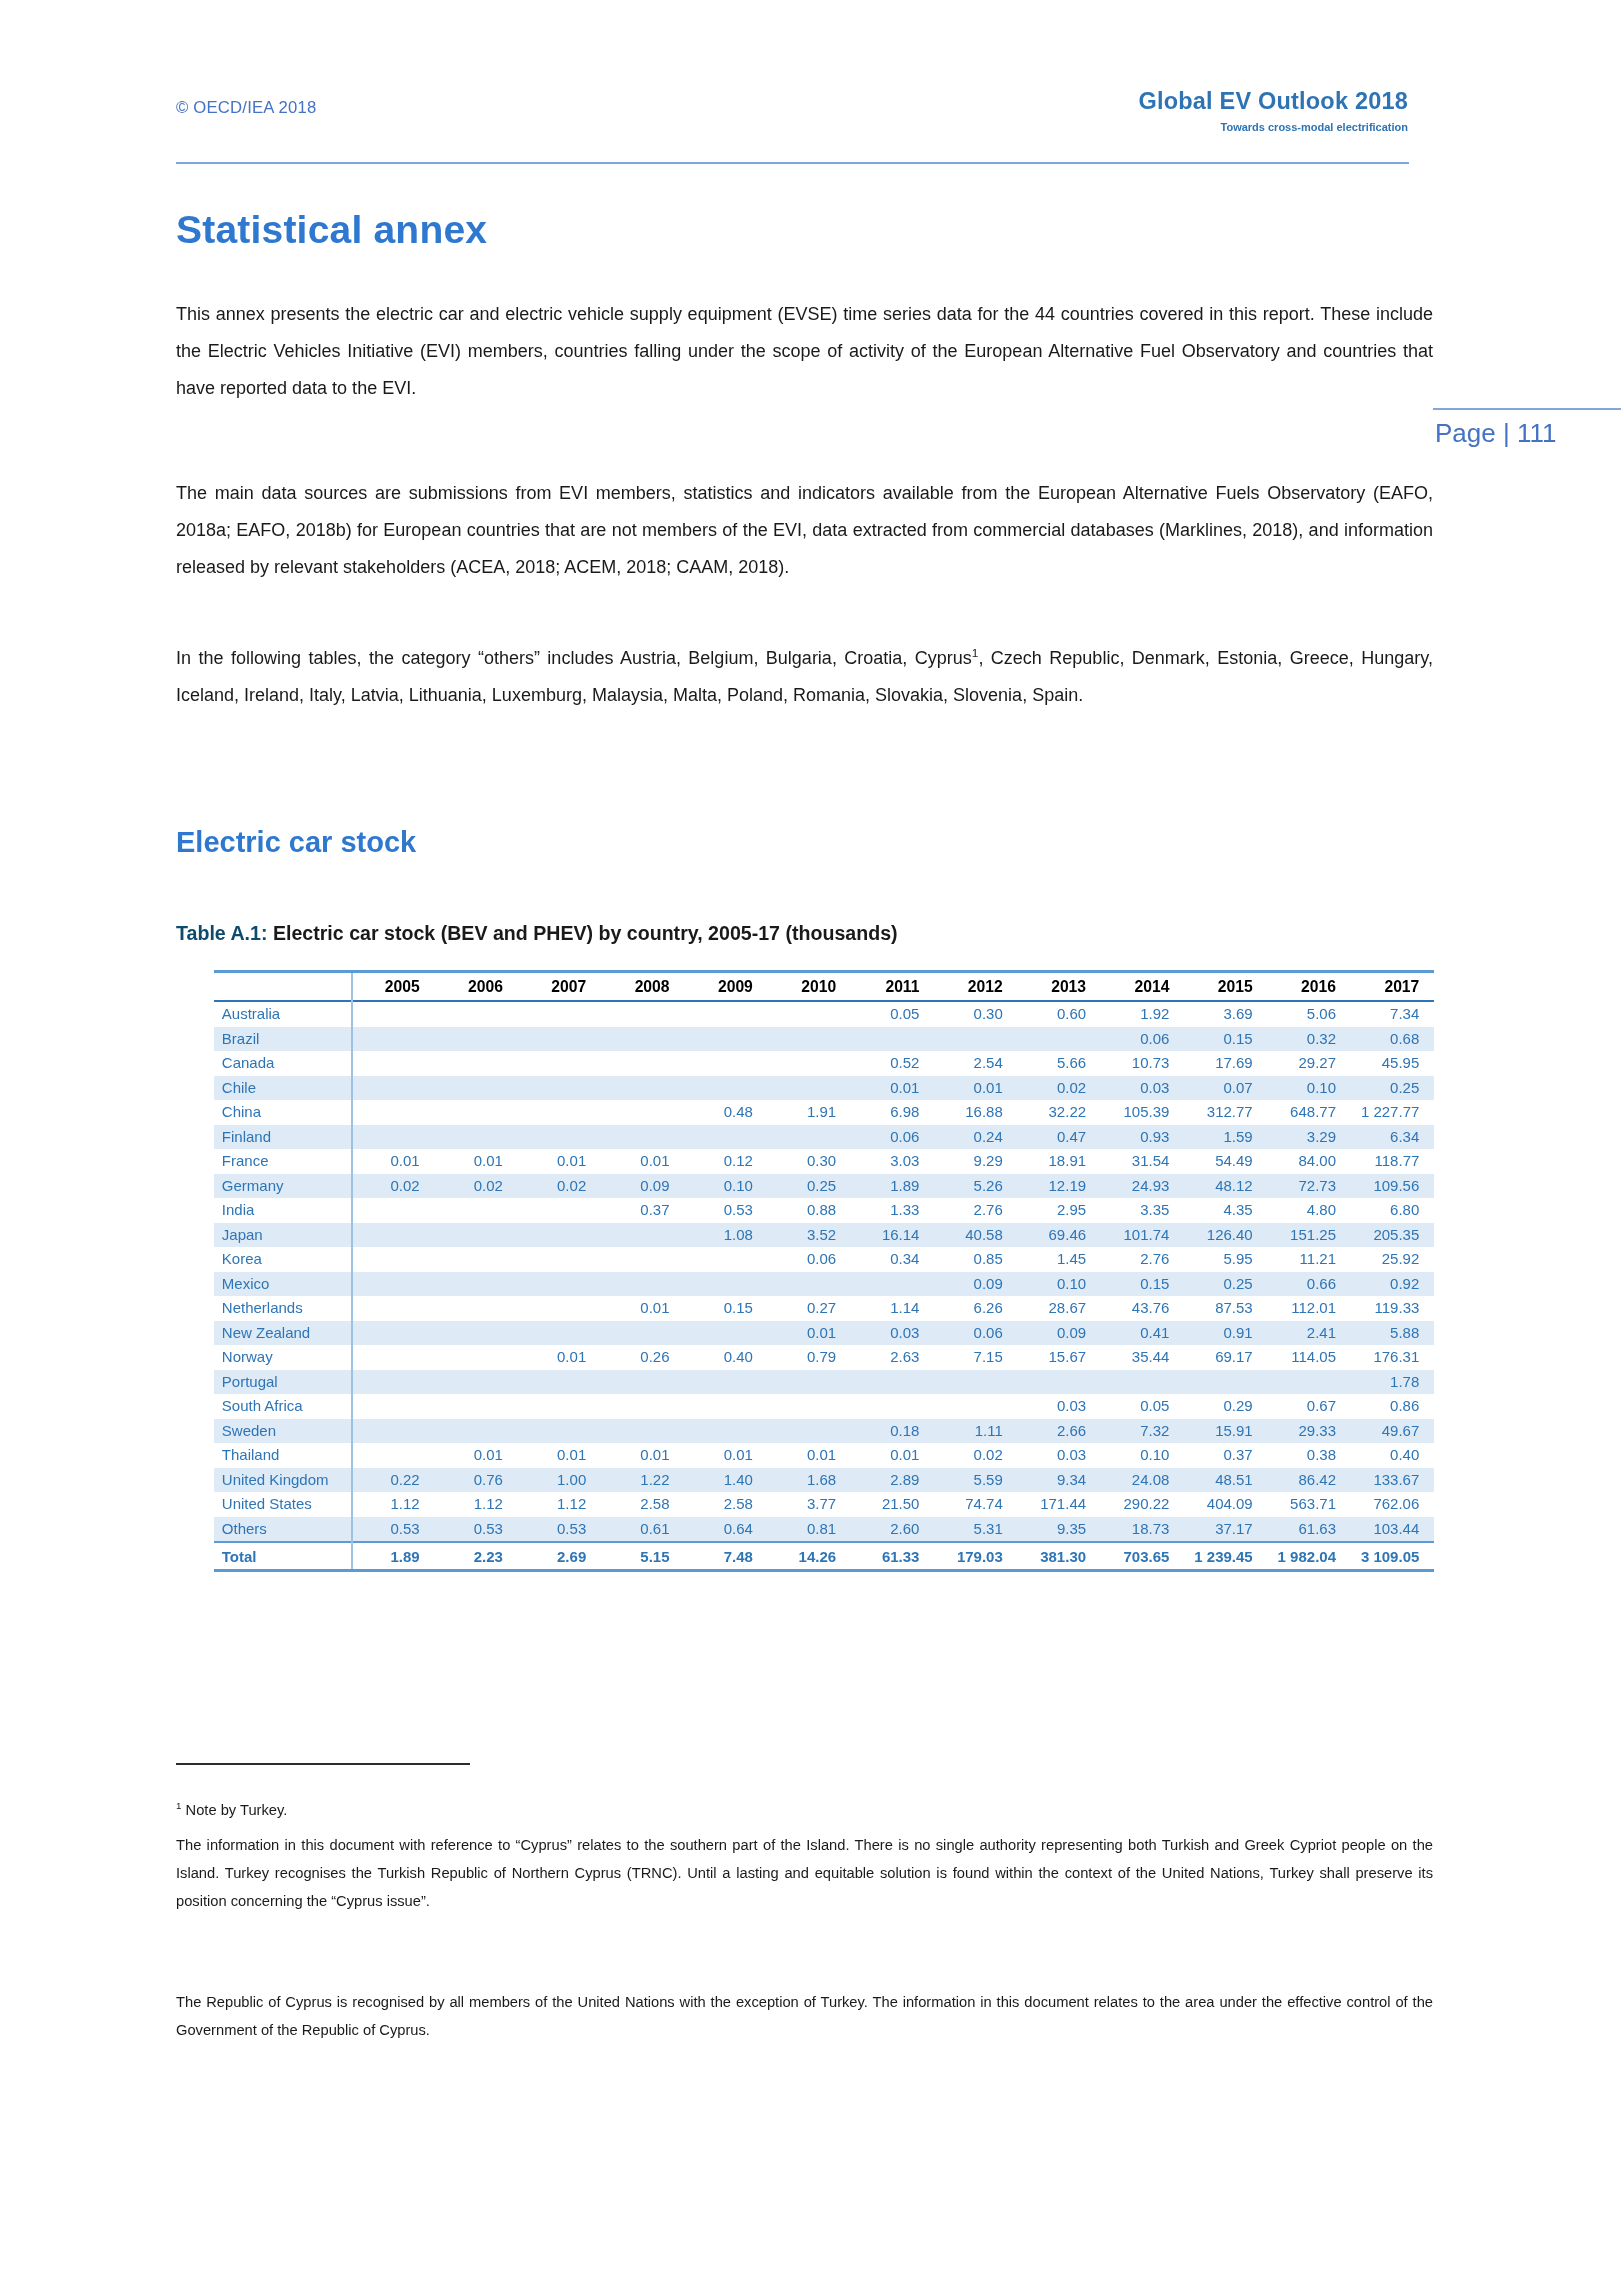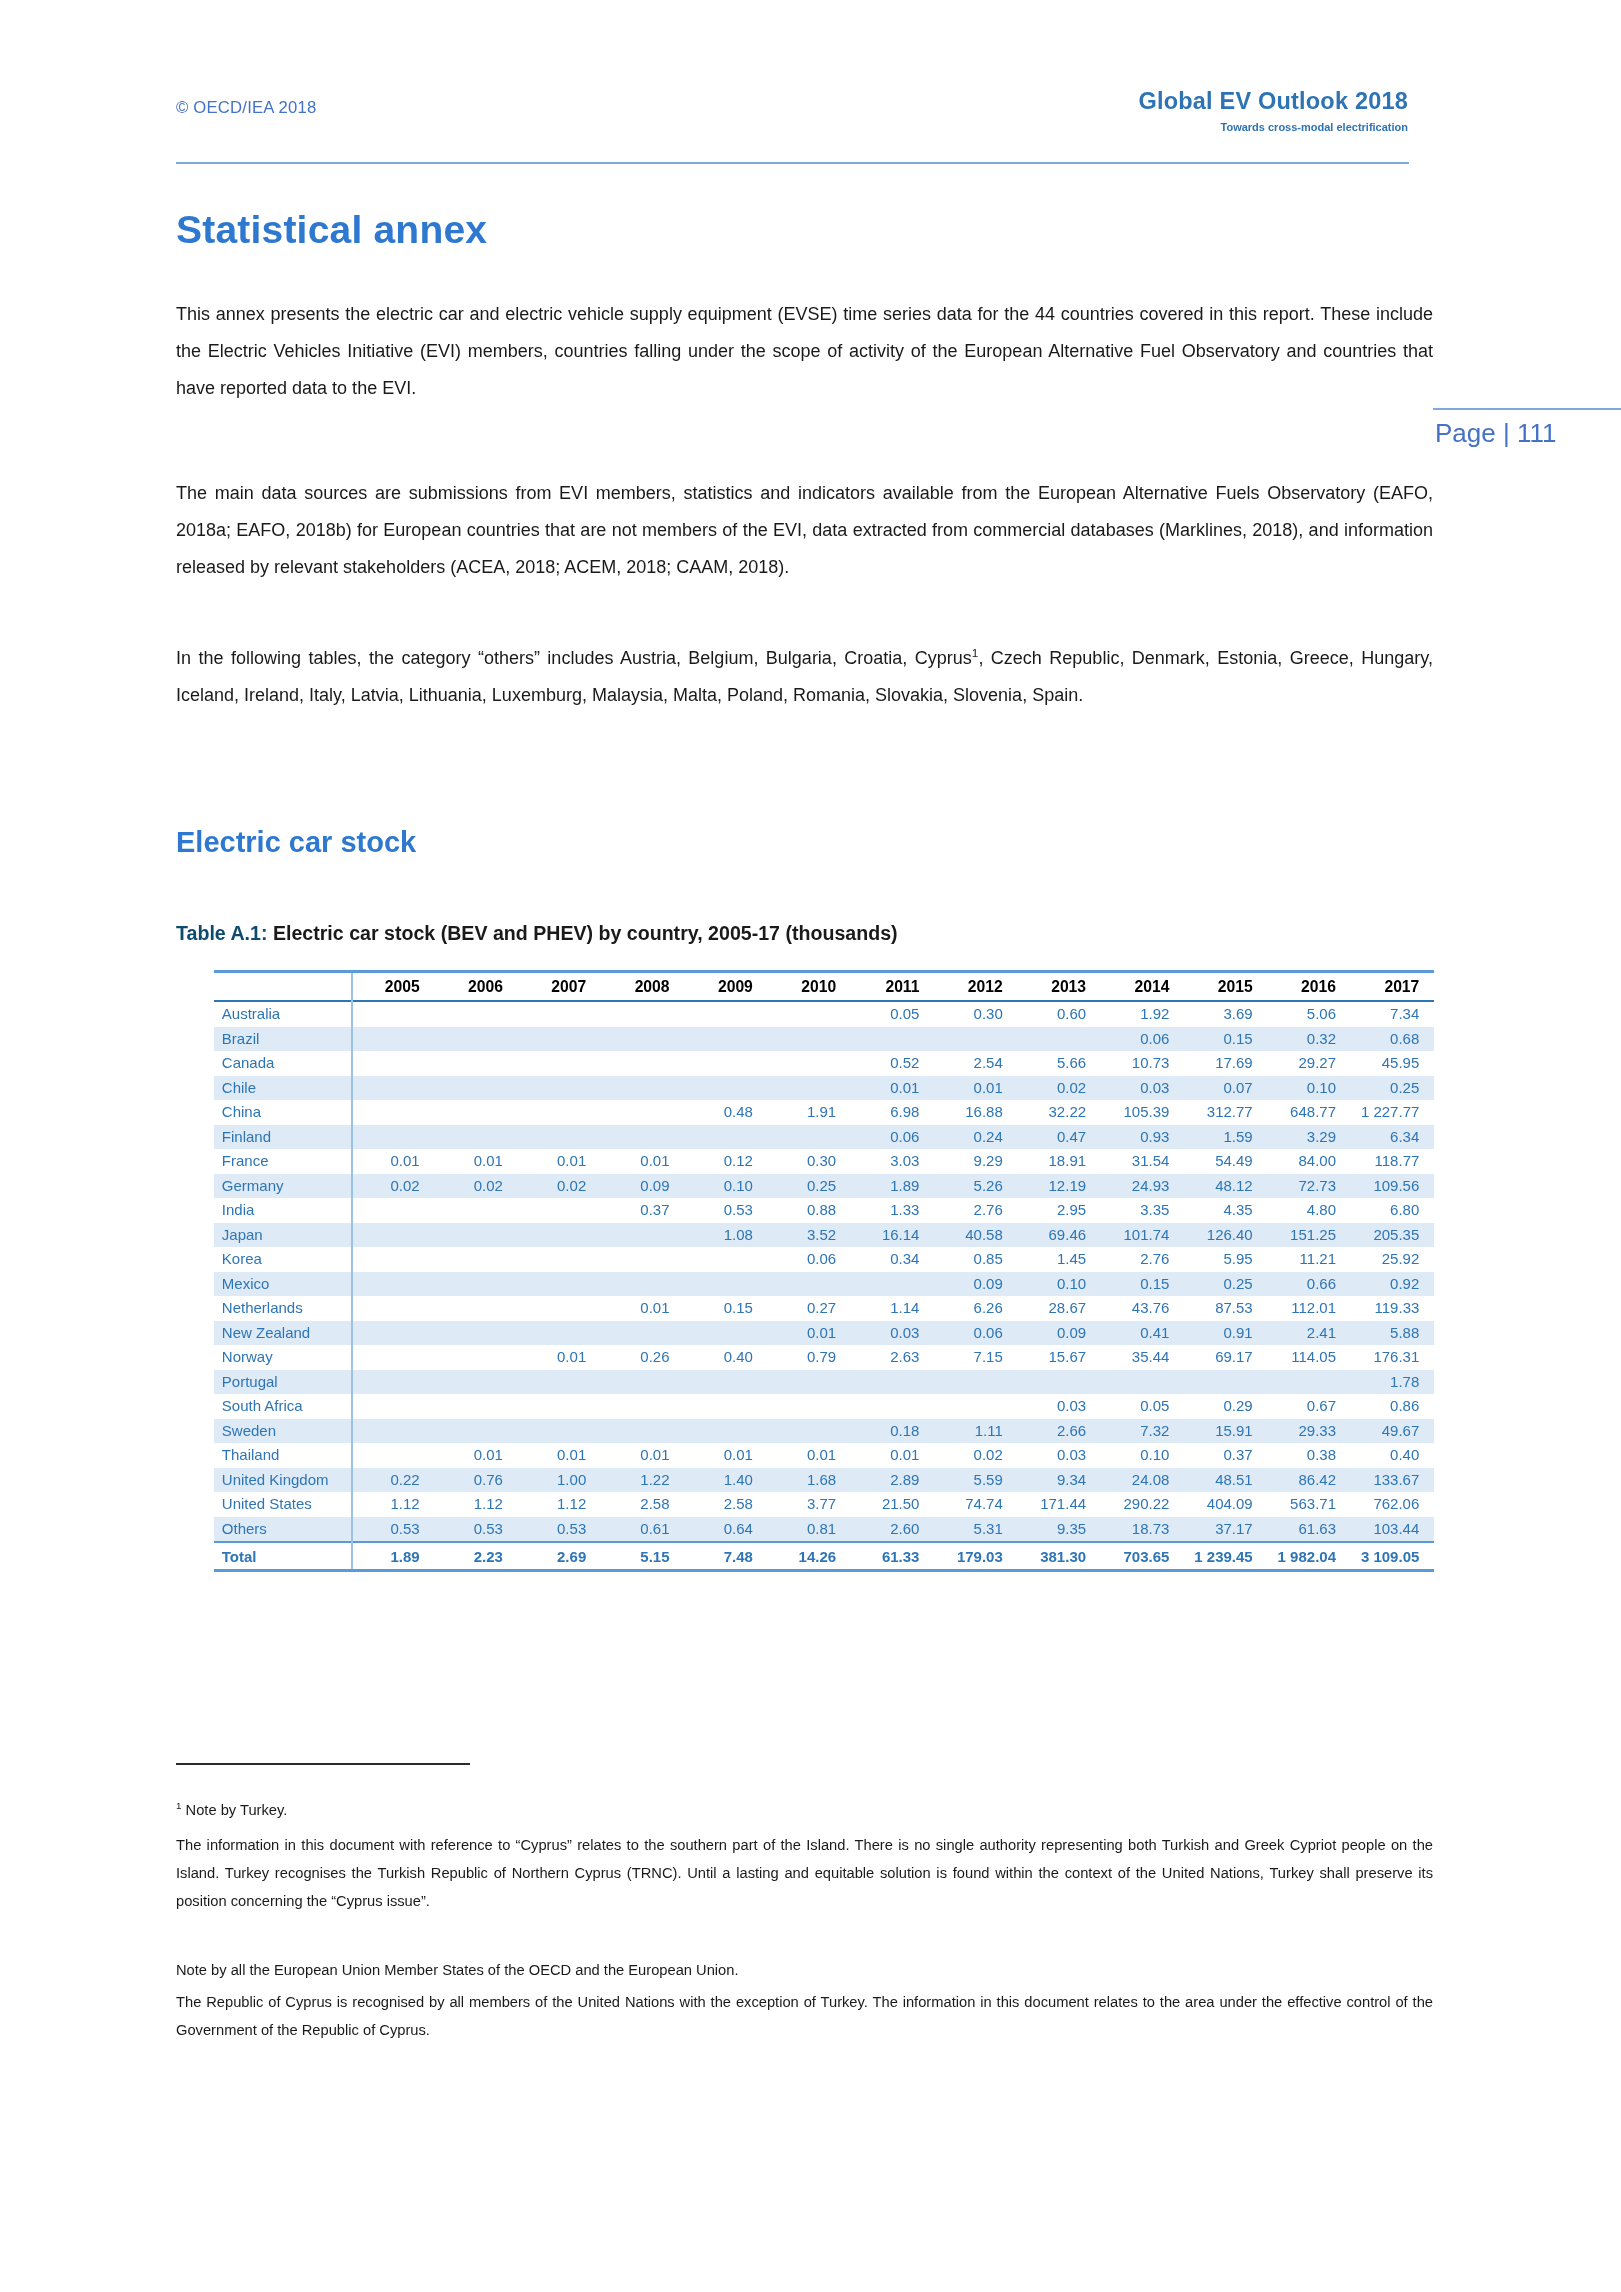--- a/index.html
+++ b/index.html
@@ -525,7 +525,6 @@
   <div class="fn-rule"></div>
   <p class="footnote fn1"><sup class="fn-sup">1</sup> <span>Note by Turkey.</span></p>
   <p class="footnote fn2">The information in this document with reference to “Cyprus” relates to the southern part of the Island. There is no single authority representing both Turkish and Greek Cypriot people on the Island. Turkey recognises the Turkish Republic of Northern Cyprus (TRNC). Until a lasting and equitable solution is found within the context of the United Nations, Turkey shall preserve its position concerning the “Cyprus issue”.</p>
-  <p class="footnote fn3">Note by all the European Union Member States of the OECD and the European Union.</p>
   <p class="footnote fn4">The Republic of Cyprus is recognised by all members of the United Nations with the exception of Turkey. The information in this document relates to the area under the effective control of the Government of the Republic of Cyprus.</p>
 
 </div>

